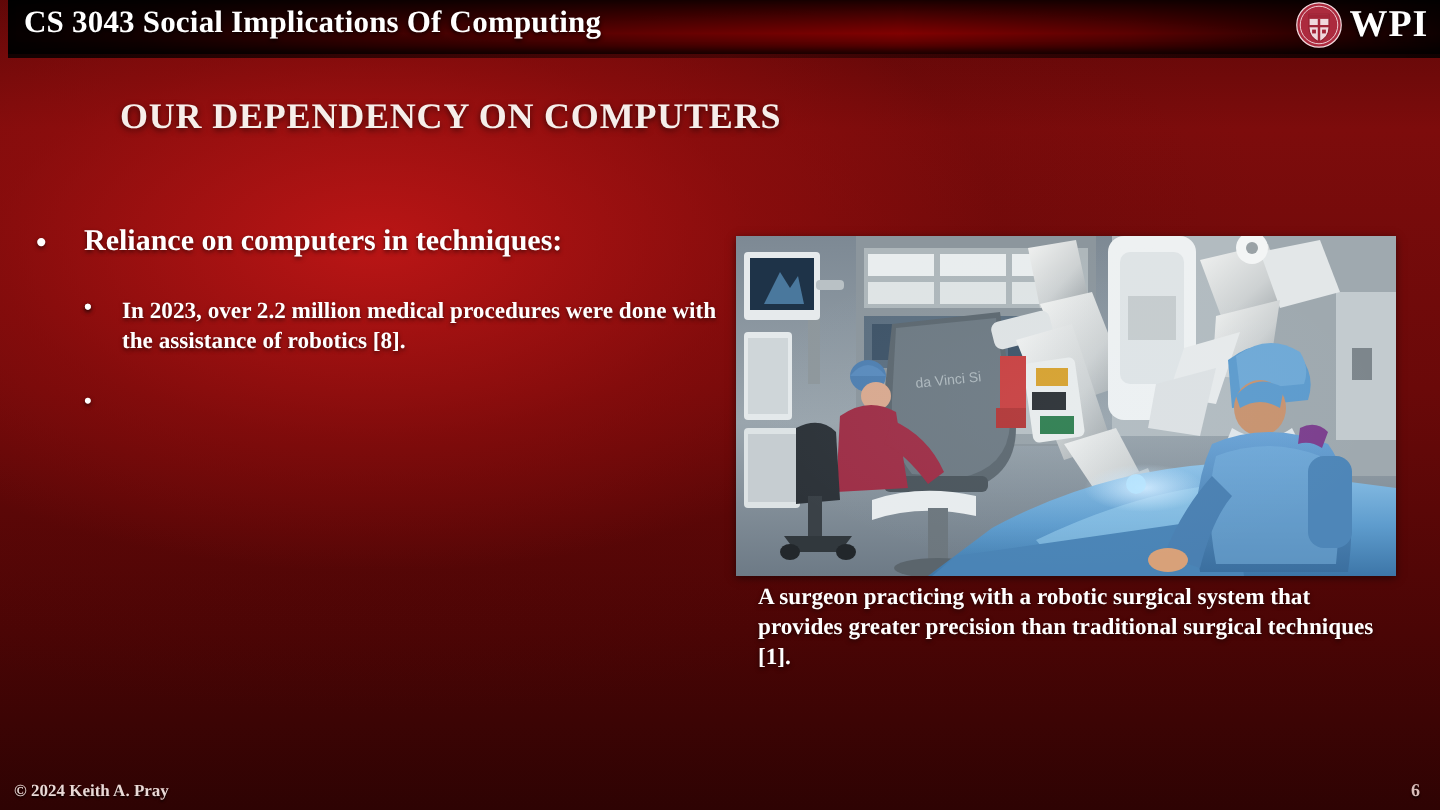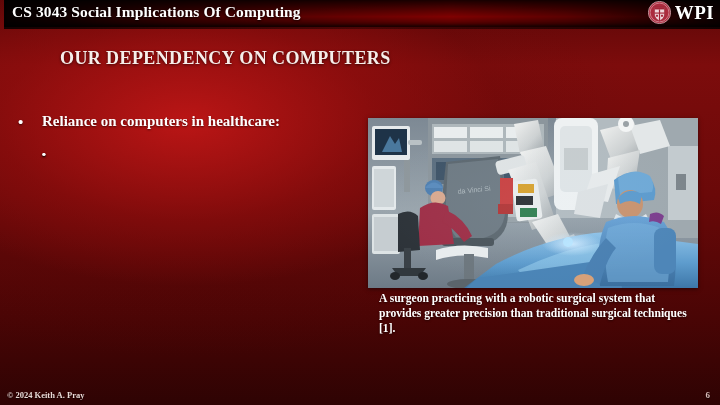--- a/index.html
+++ b/index.html
@@ -211,7 +211,7 @@
 
     <div class="bullet-l1">
       <span class="dot">•</span>
-      <span>Reliance on computers in healthcare:</span>
+      <span>Reliance on computers in techniques:</span>
     </div>
 
     <div class="sub-list">

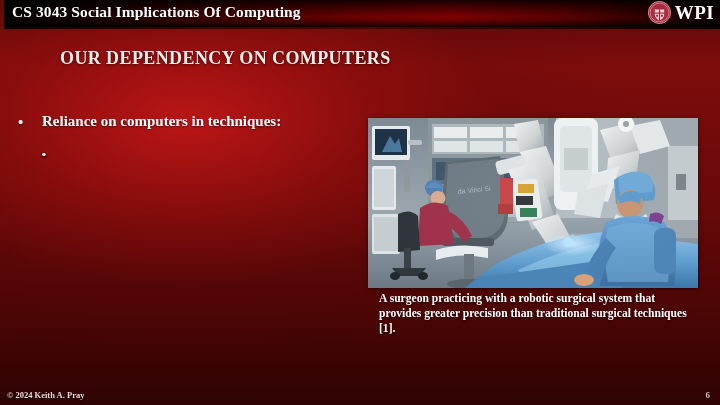--- a/index.html
+++ b/index.html
@@ -222,6 +222,7 @@
 
       <div class="bullet-l2">
         <span class="dot">•</span>
+        <span>In 2023, over 2.2 million medical procedures were done with the assistance of robotics [8].</span>
       </div>
 
       <div class="bullet-l2">

